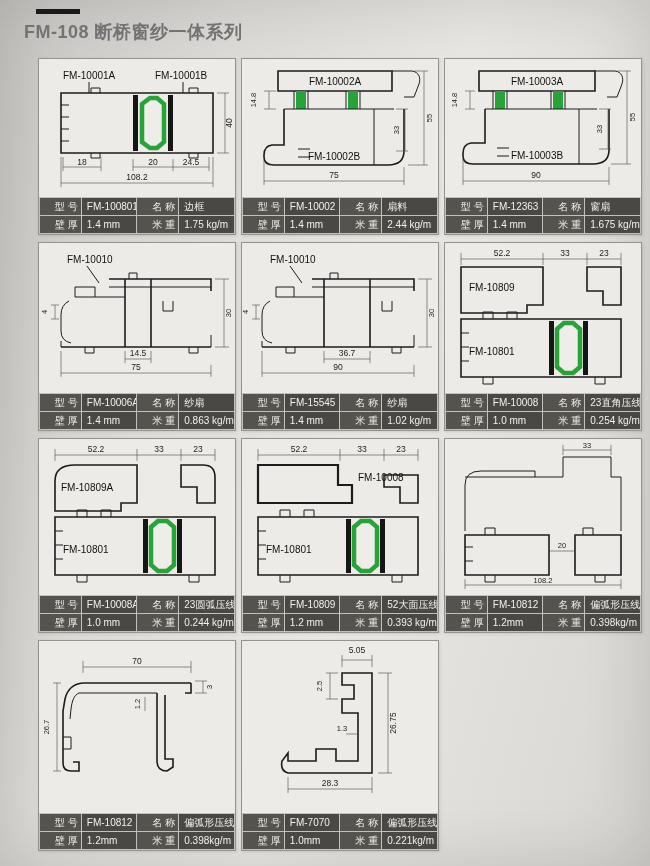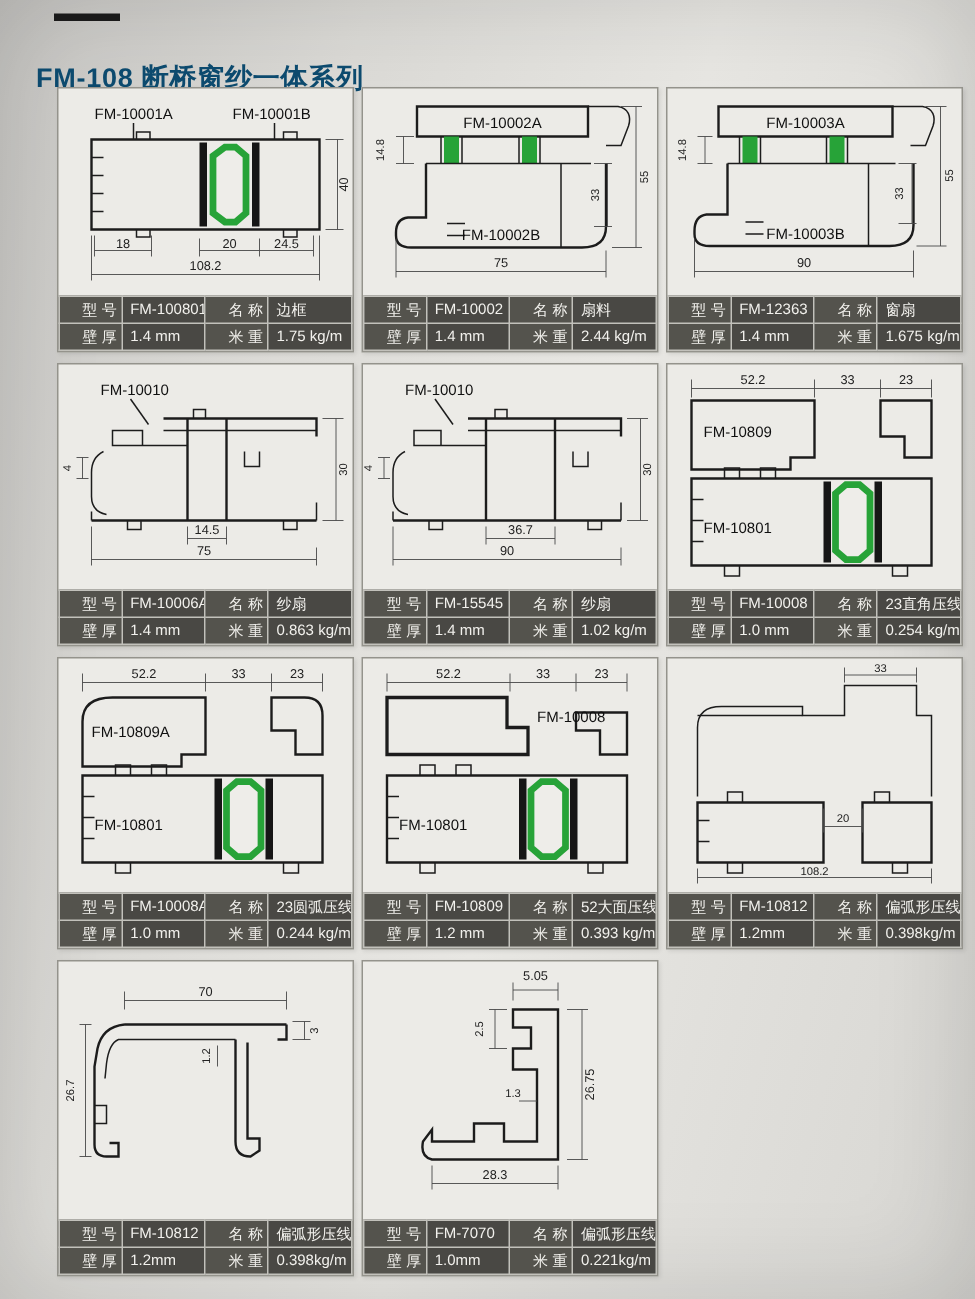--- a/index.html
+++ b/index.html
@@ -10,7 +10,7 @@
     box-shadow:inset 0 0 70px rgba(0,0,0,.14);
   }
   .title-dash{position:absolute;left:36px;top:9px;width:44px;height:5px;background:#1a1a1a;}
-  .page-title{position:absolute;left:24px;top:20px;font-size:18px;font-weight:bold;color:#0c4a6e;letter-spacing:.5px;margin-top:20px;}
+  .page-title{position:absolute;left:24px;top:20px;font-size:18px;font-weight:bold;color:#737373;letter-spacing:.5px;}
   .grid{
     position:absolute;left:38px;top:58px;width:604px;
     display:grid;grid-template-columns:repeat(3,1fr);column-gap:5px;row-gap:7px;

